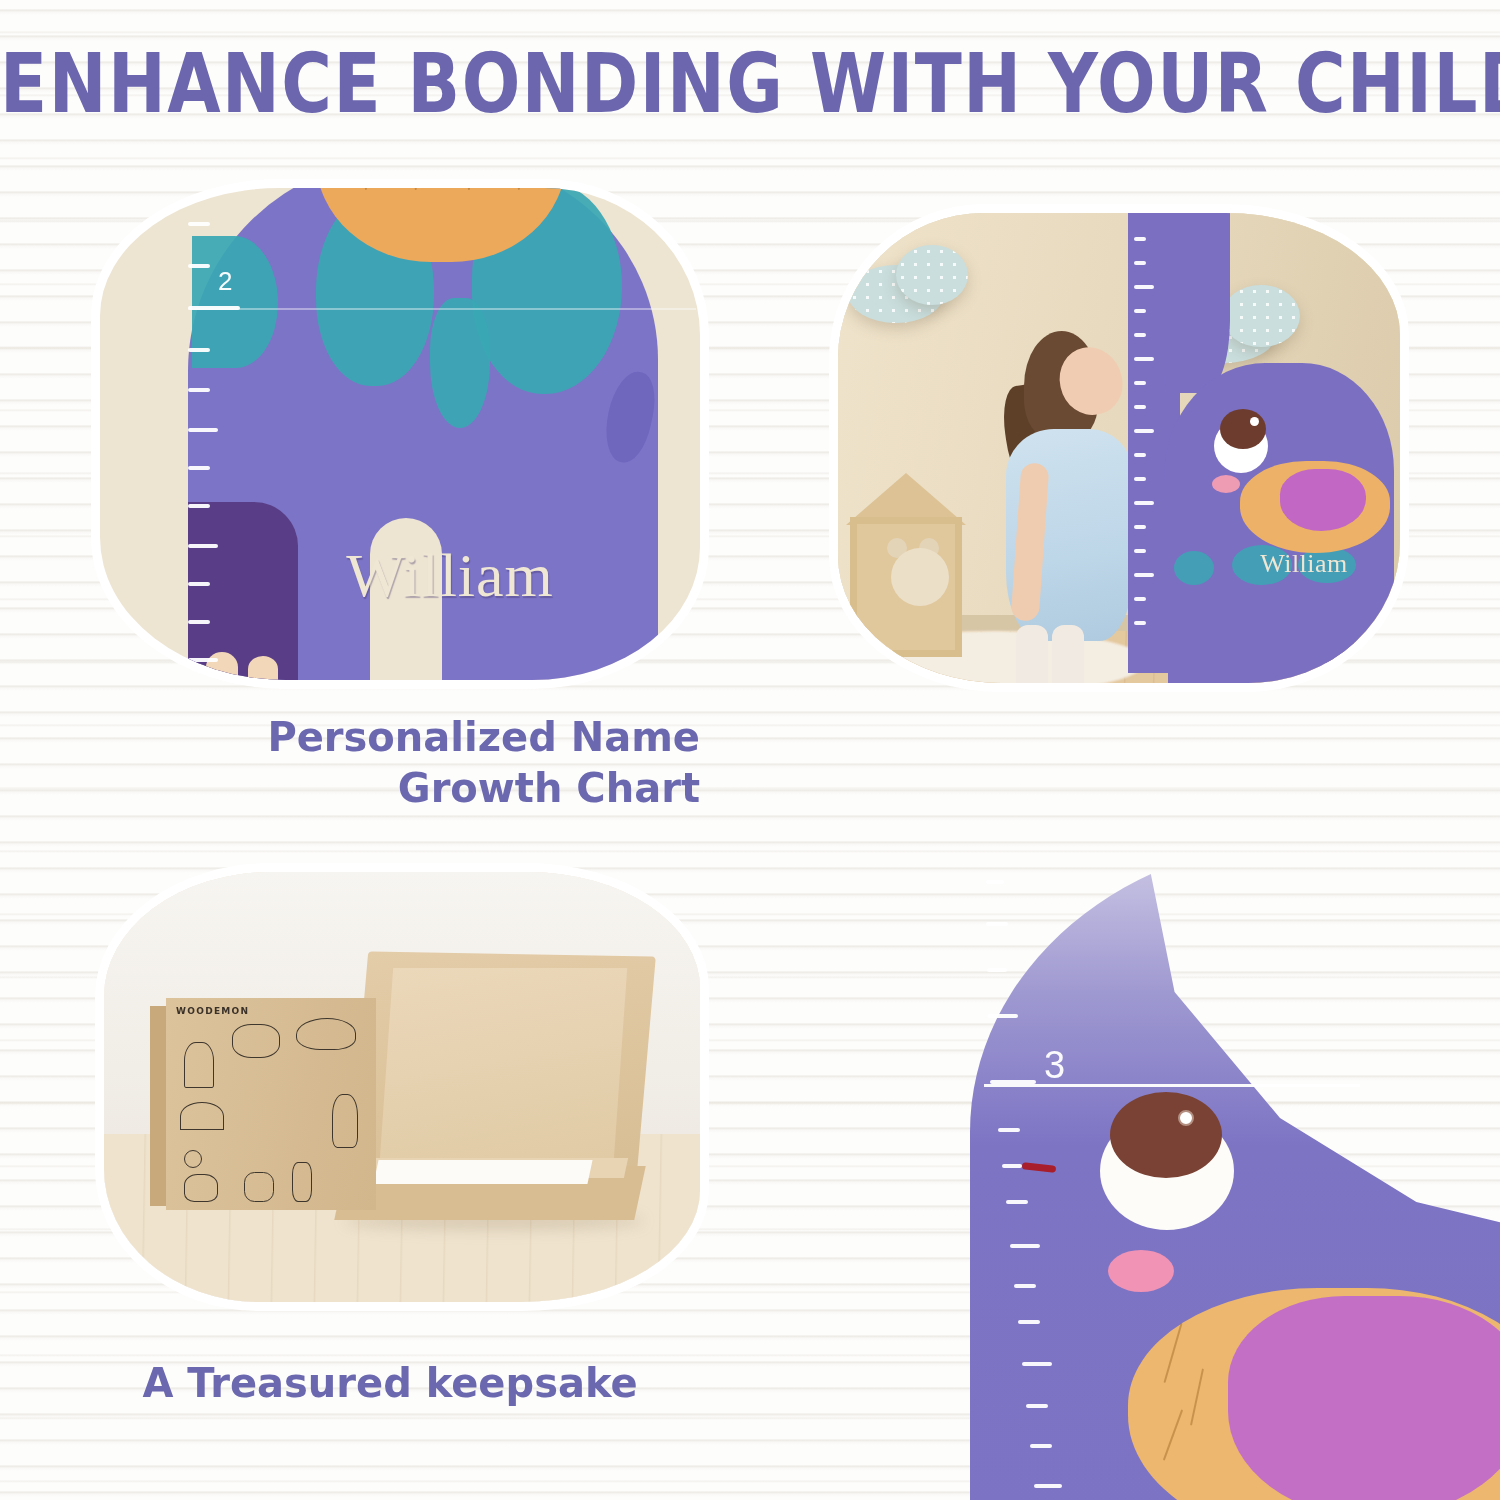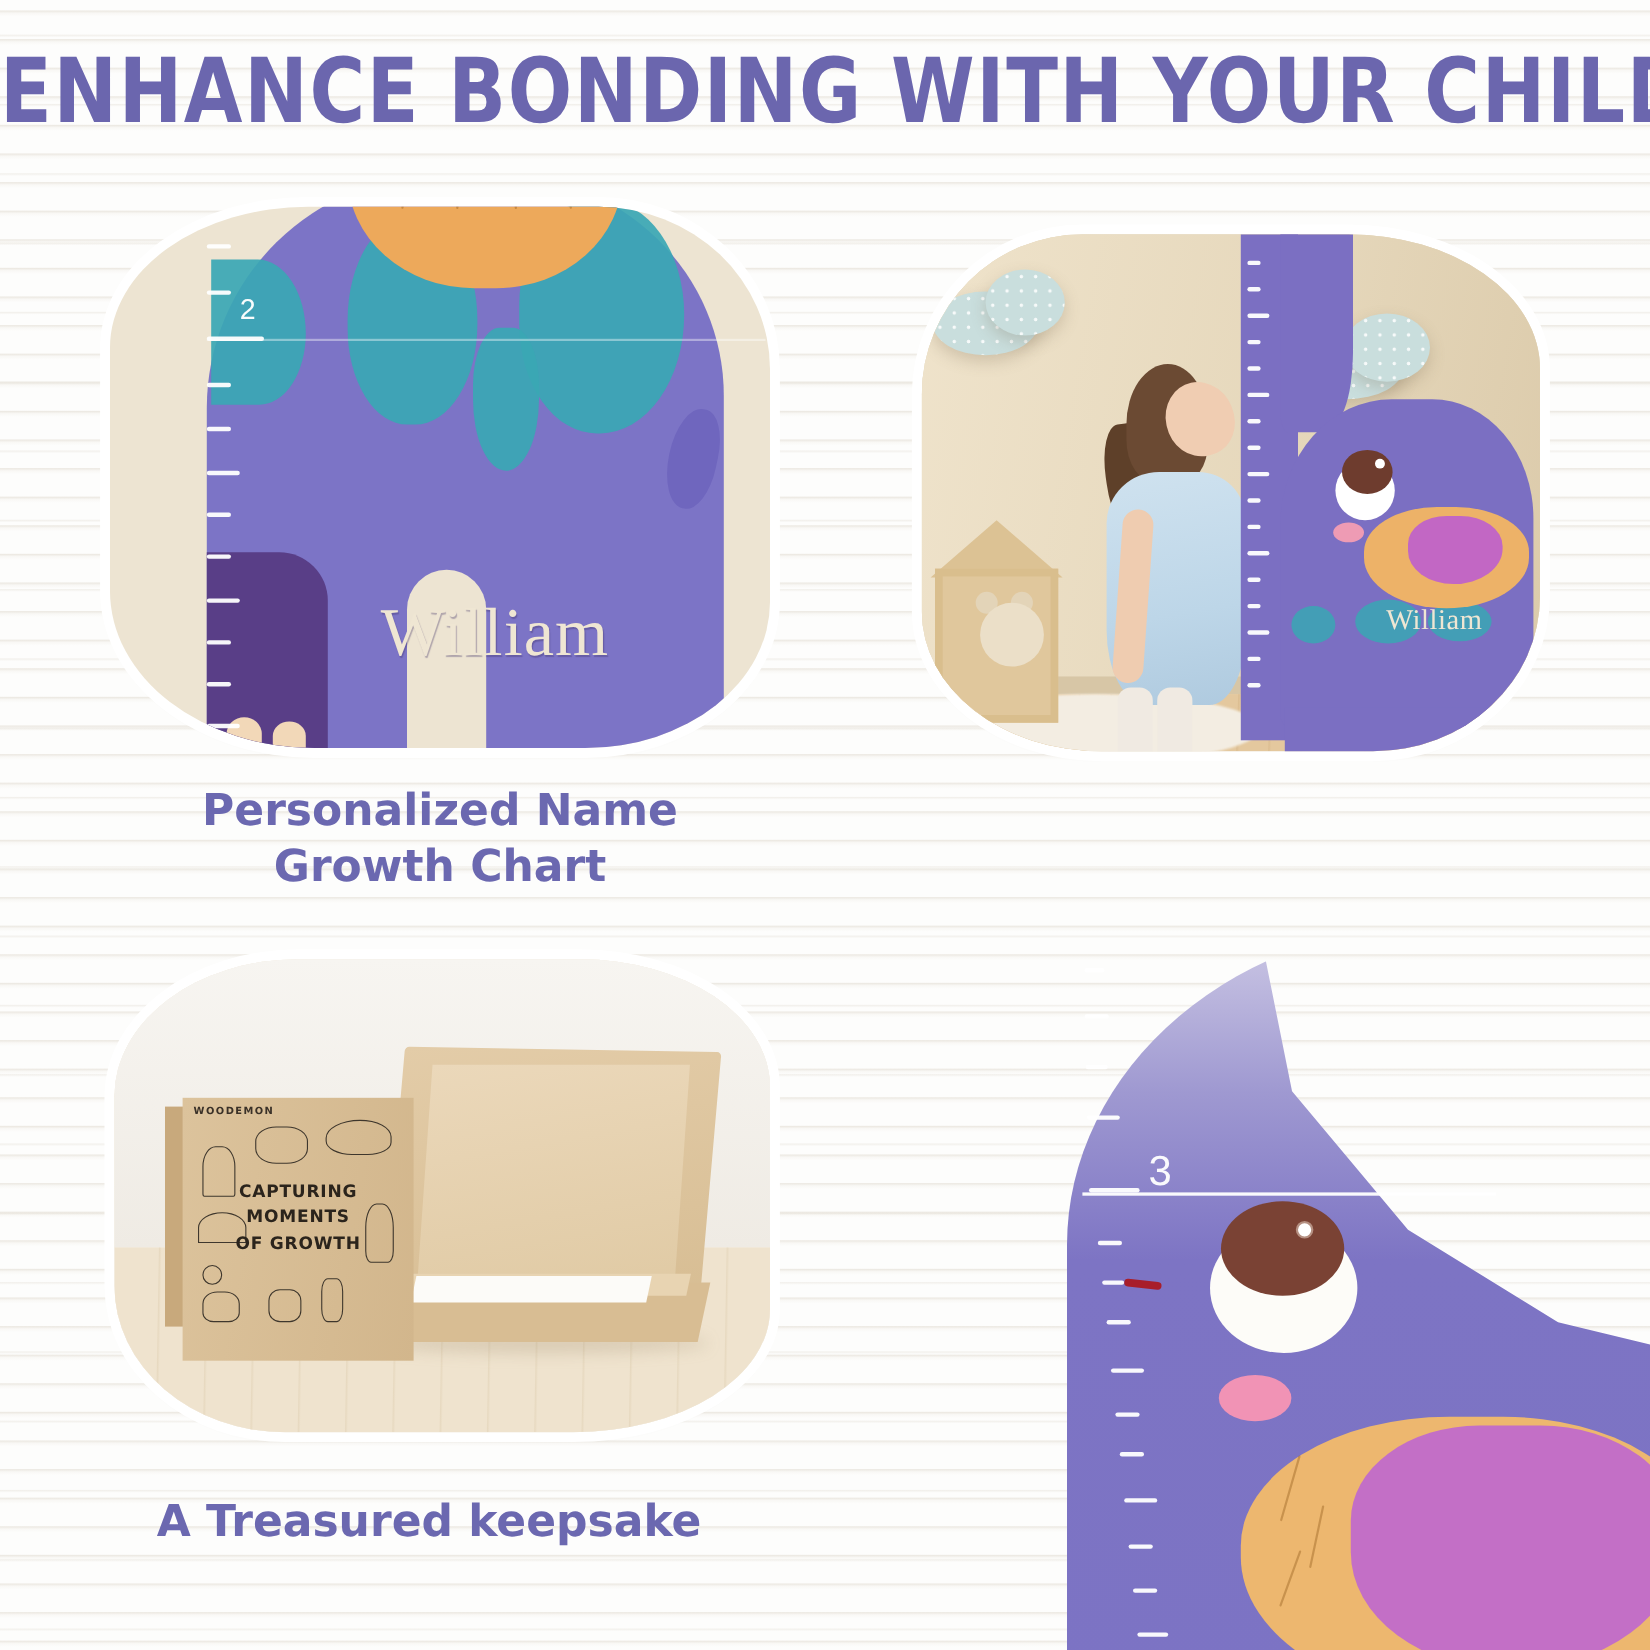--- a/index.html
+++ b/index.html
@@ -85,7 +85,7 @@
     font-size: 40px;
     line-height: 1.28;
     color: #6B68B0;
-    text-align: center;
+    text-align: right;
     white-space: pre-line;
   }
   #cap-chart   { left: 100px; top: 712px;  width: 600px; }

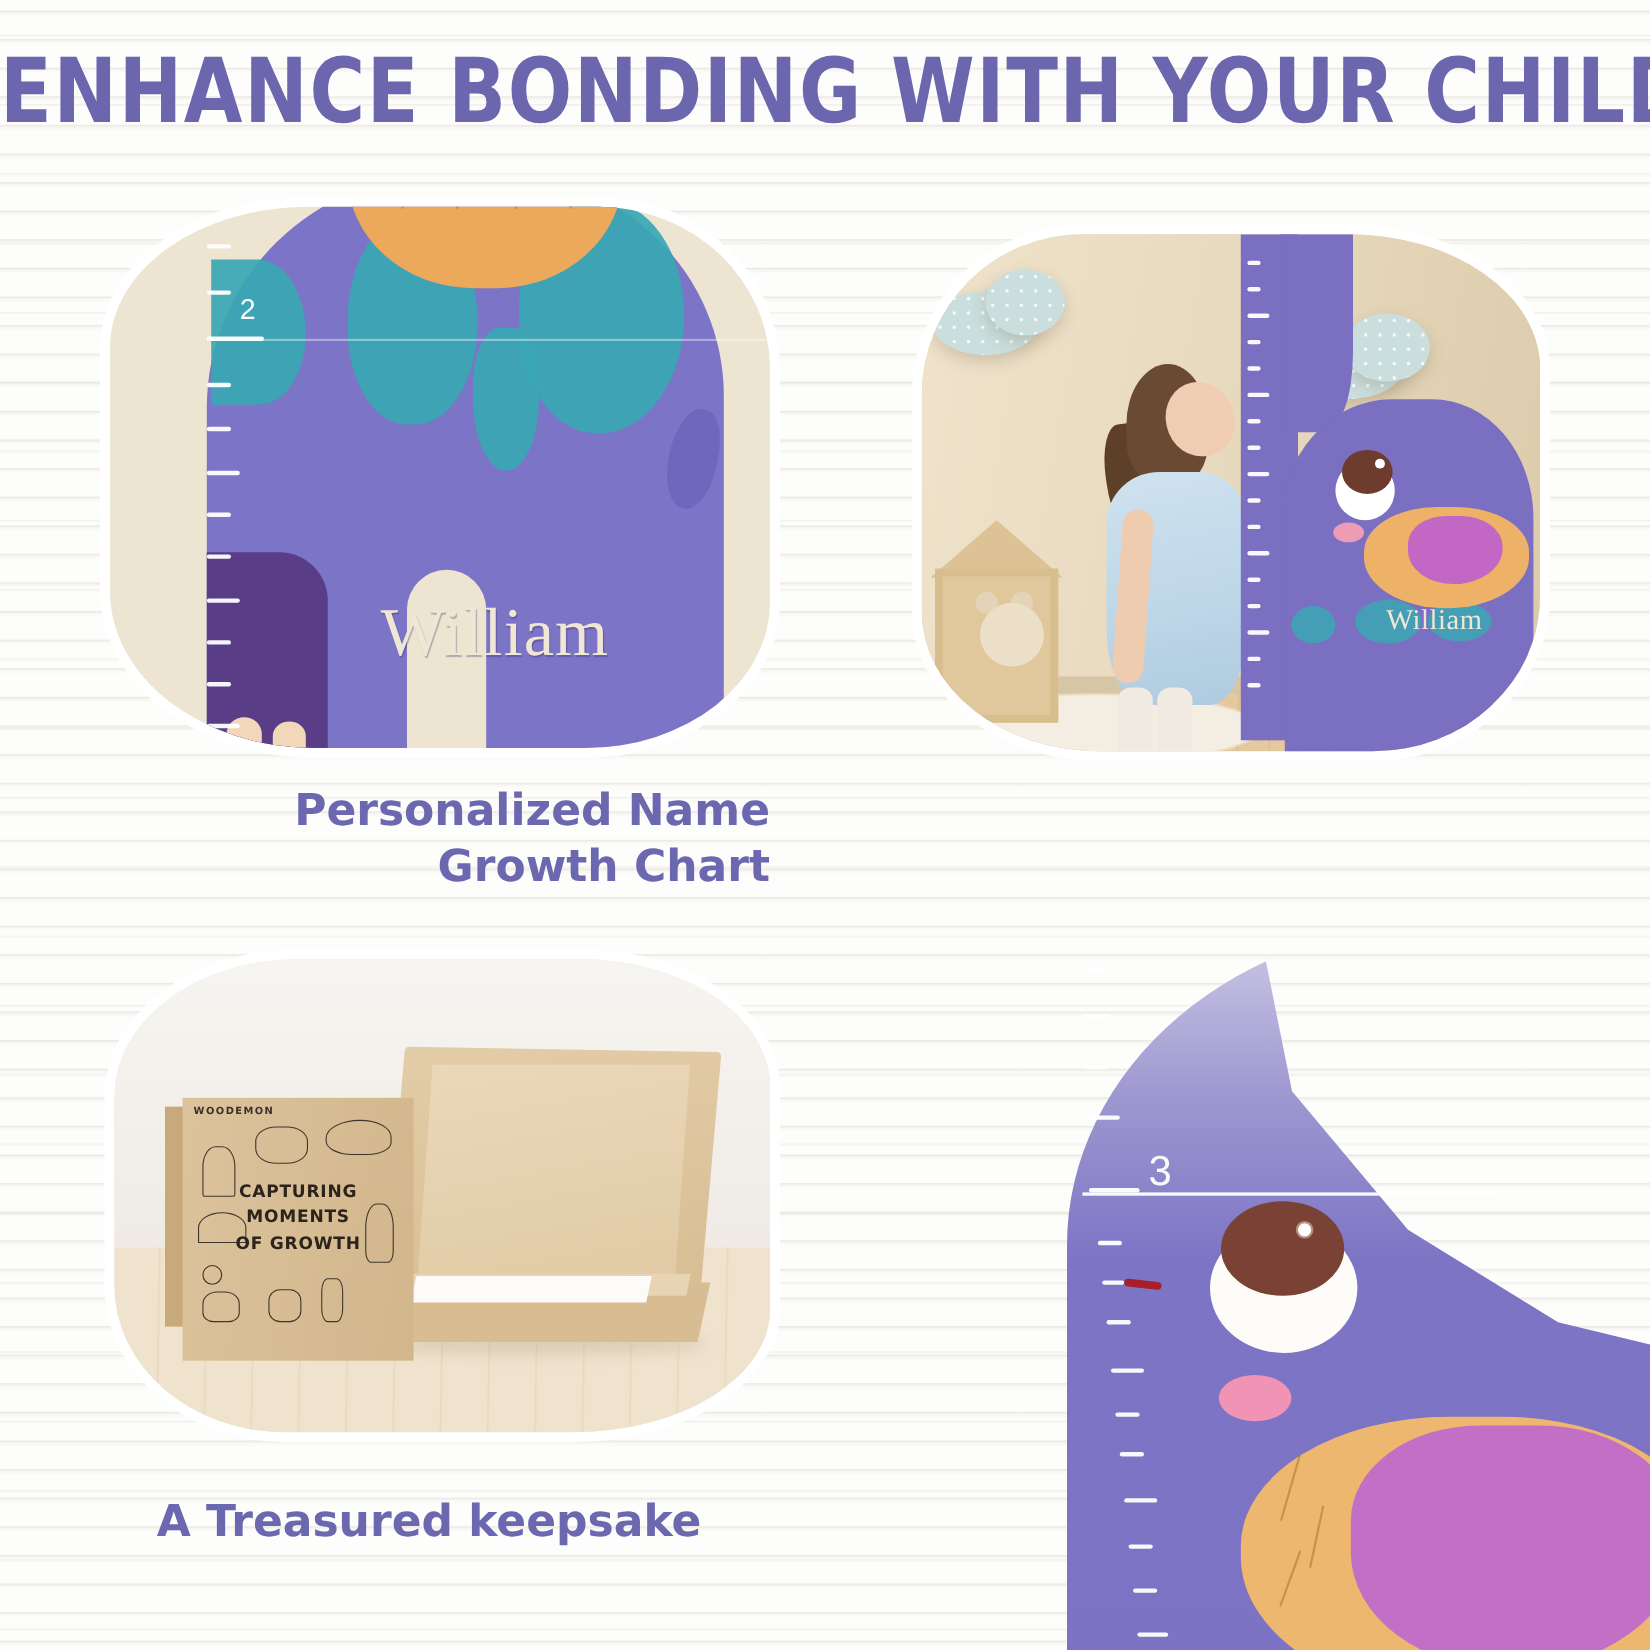--- a/index.html
+++ b/index.html
@@ -341,7 +341,7 @@
   .box-front {
     position: absolute;
     left: 62px; top: 126px;
-    width: 210px; height: 239px;
+    width: 210px; height: 212px;
     background: linear-gradient(100deg, #DCC39C 0%, #D2B68C 100%);
   }
   .box-front-side {

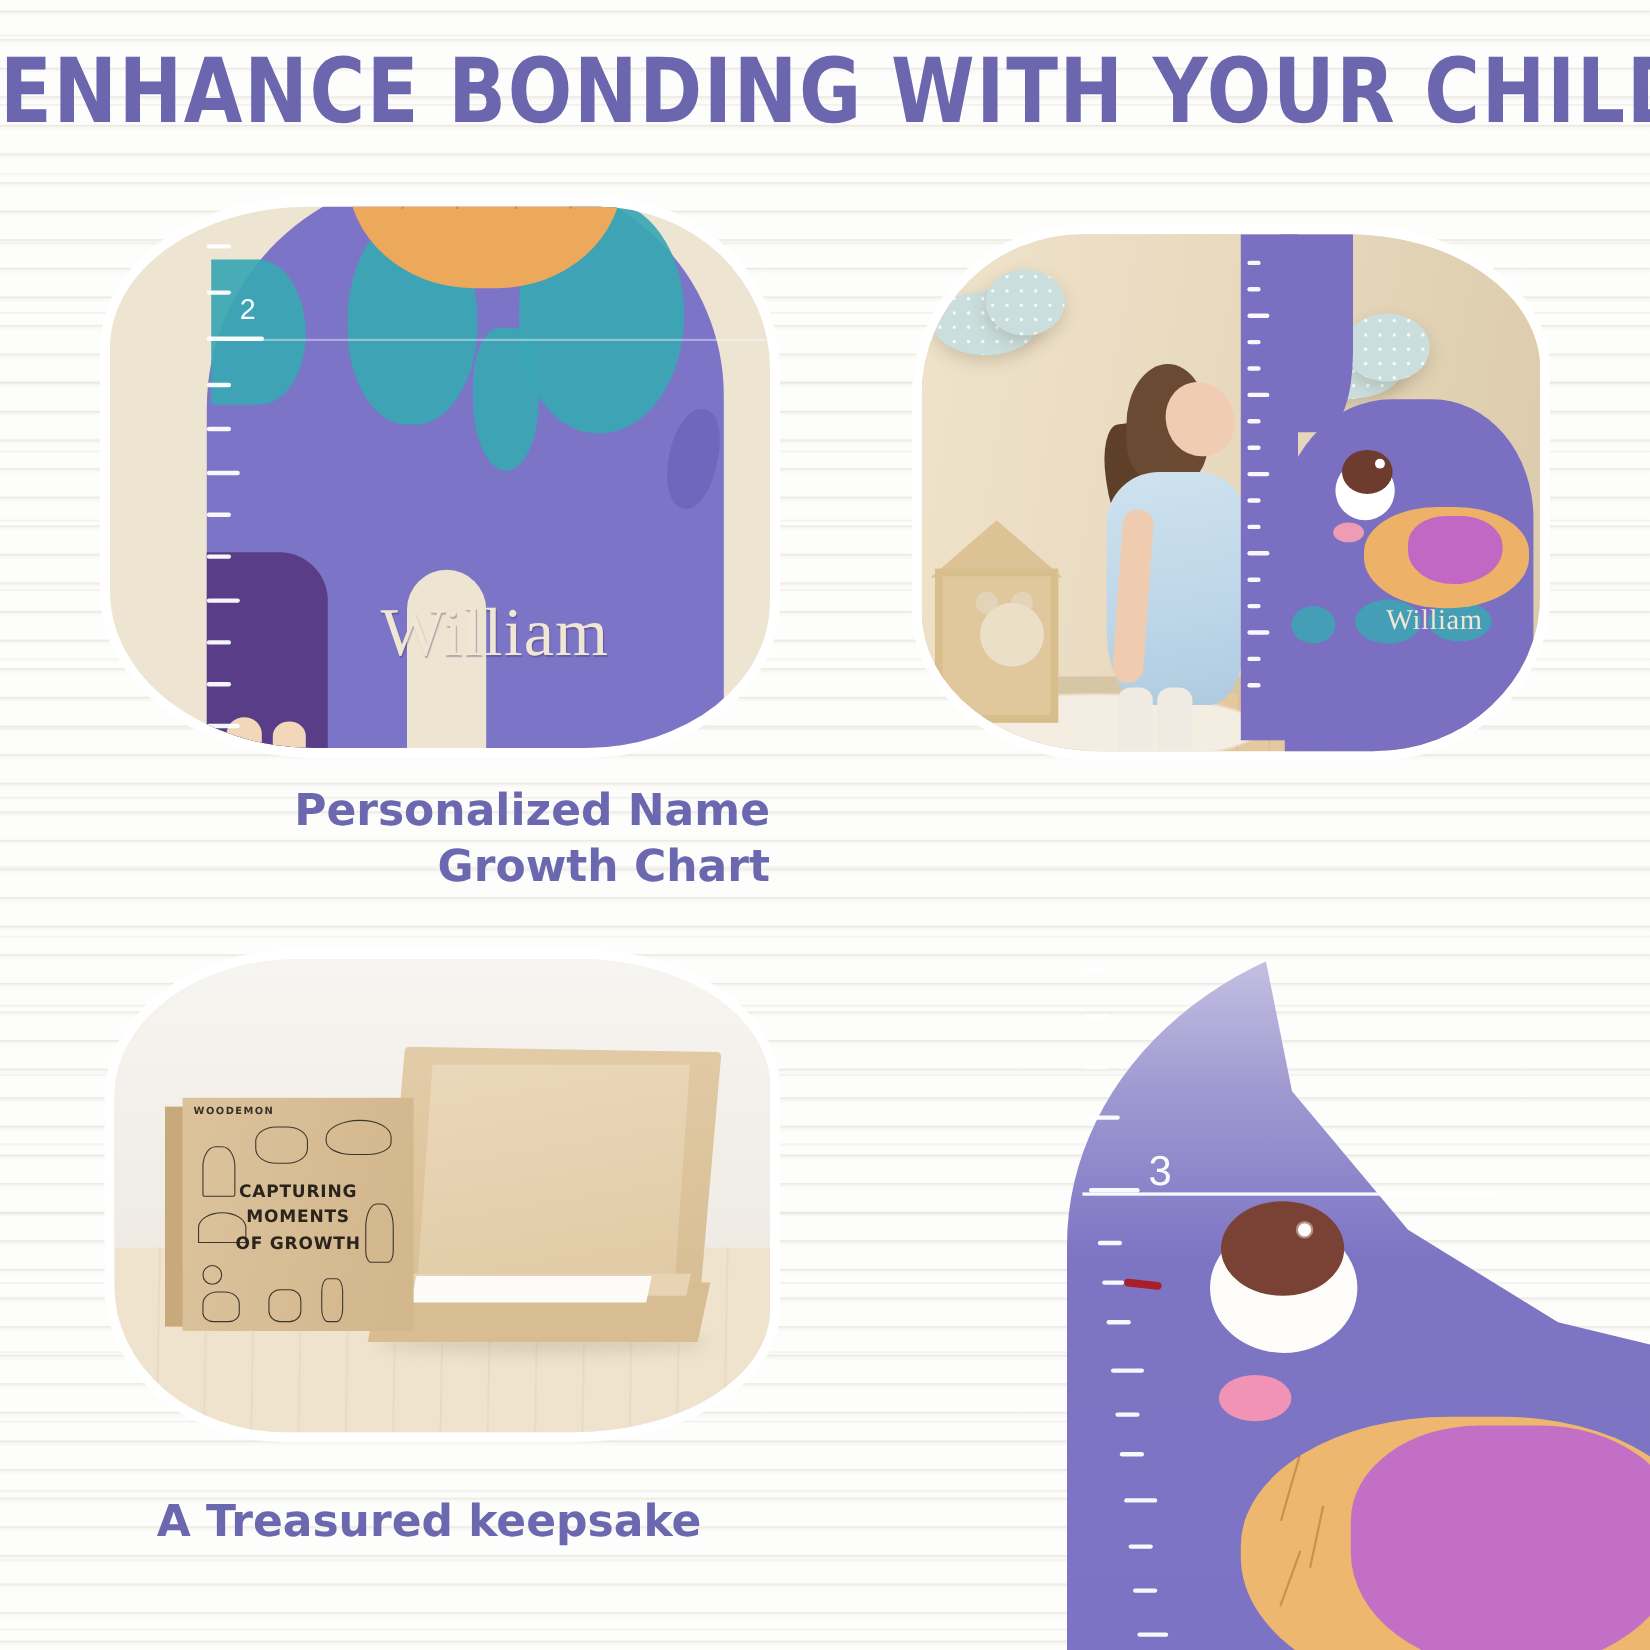--- a/index.html
+++ b/index.html
@@ -593,9 +593,6 @@
         <div class="doodle" style="left:18px;top:176px;width:34px;height:28px;border-radius:40% 40% 30% 30%;"></div>
         <div class="doodle" style="left:78px;top:174px;width:30px;height:30px;border-radius:35%;"></div>
 
-        <div class="box-title">CAPTURING
-MOMENTS
-OF GROWTH</div>
       </div>
     </div>
   </div>

